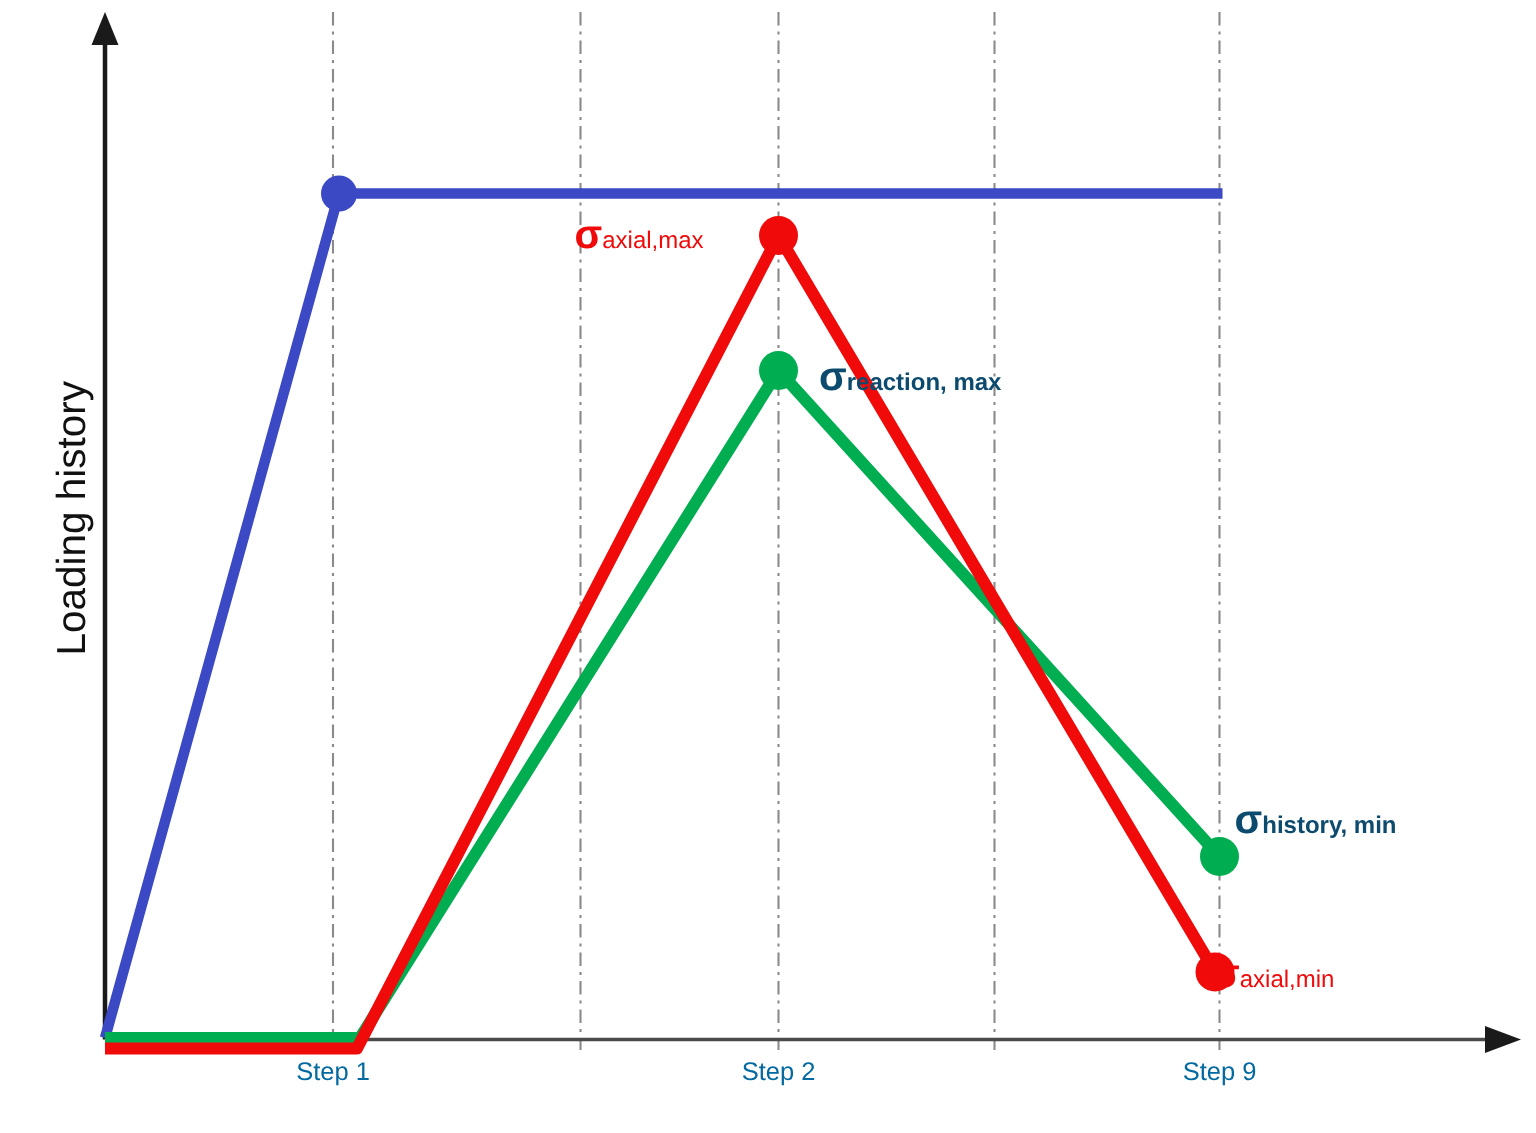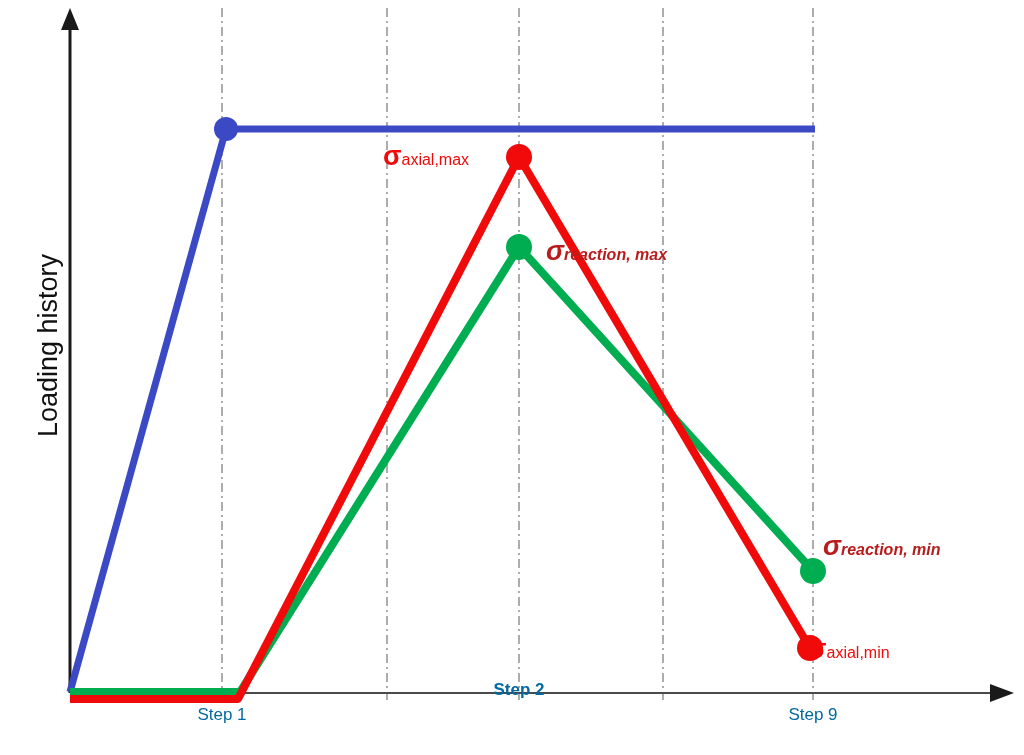--- a/index.html
+++ b/index.html
@@ -53,7 +53,7 @@
 
   .annot-red{color:#f00a0a;}
   .annot-red .sub{font-weight:400;}
-  .annot-green{color:#b91c1c;font-style:italic;}
+  .annot-green{color:#0c4a6e;}
 </style>
 </head>
 <body>

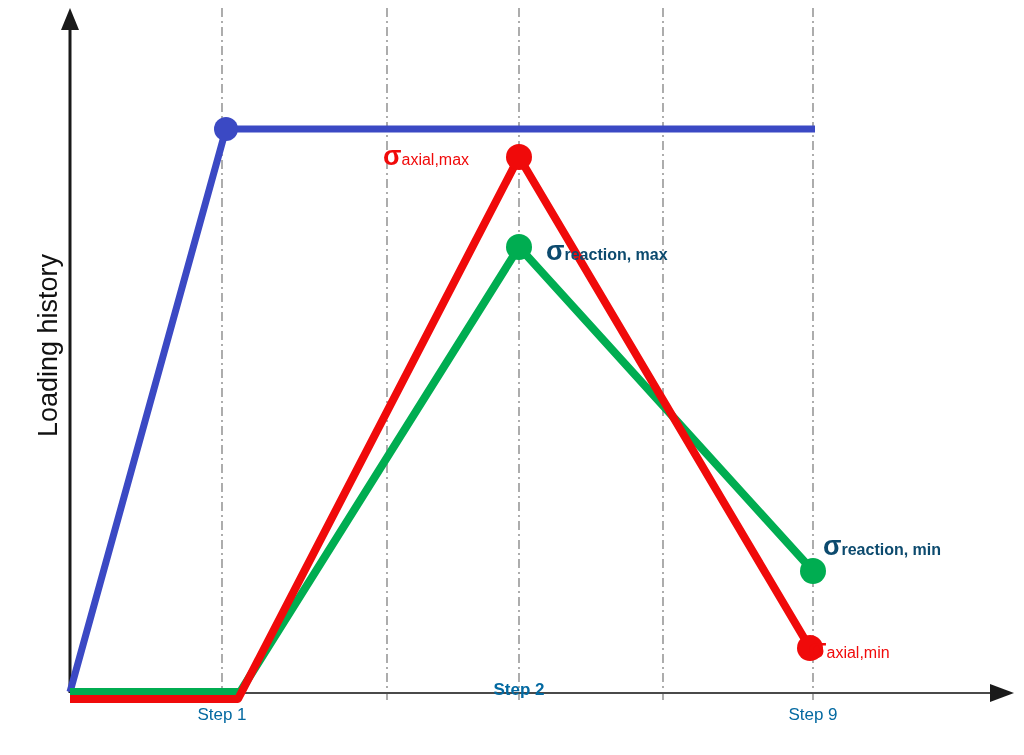--- a/index.html
+++ b/index.html
@@ -111,7 +111,7 @@
   </div>
 
   <div class="annot annot-green" style="left:823px;top:533px;">
-    <span class="sig">σ</span><span class="sub">reaction, min</span>
+    <span class="sig">σ</span><span class="sub">history, min</span>
   </div>
 
   <div class="annot annot-red" style="left:808px;top:636px;">

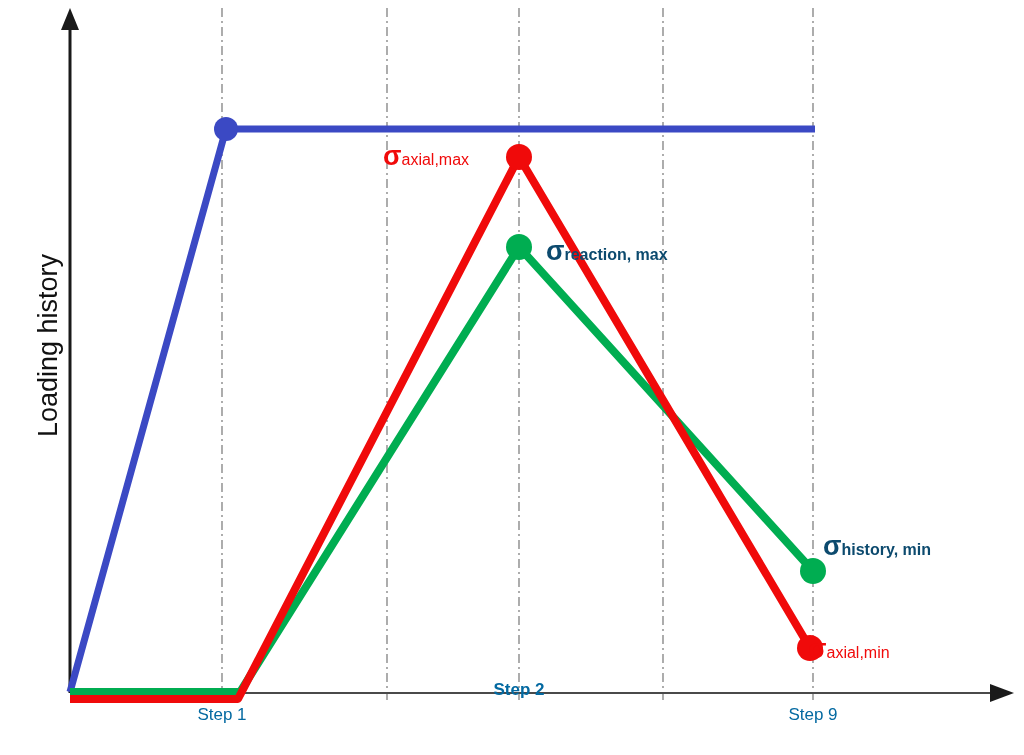--- a/index.html
+++ b/index.html
@@ -98,7 +98,7 @@
   <div class="ylabel">Loading history</div>
 
   <div class="steplabel" style="left:222px;top:705px;">Step 1</div>
-  <div class="steplabel" style="left:519px;top:680px;font-weight:bold;">Step 2</div>
+  <div class="steplabel" style="left:519px;top:705px;">Step 2</div>
   <div class="steplabel" style="left:813px;top:705px;">Step 9</div>
 
 

